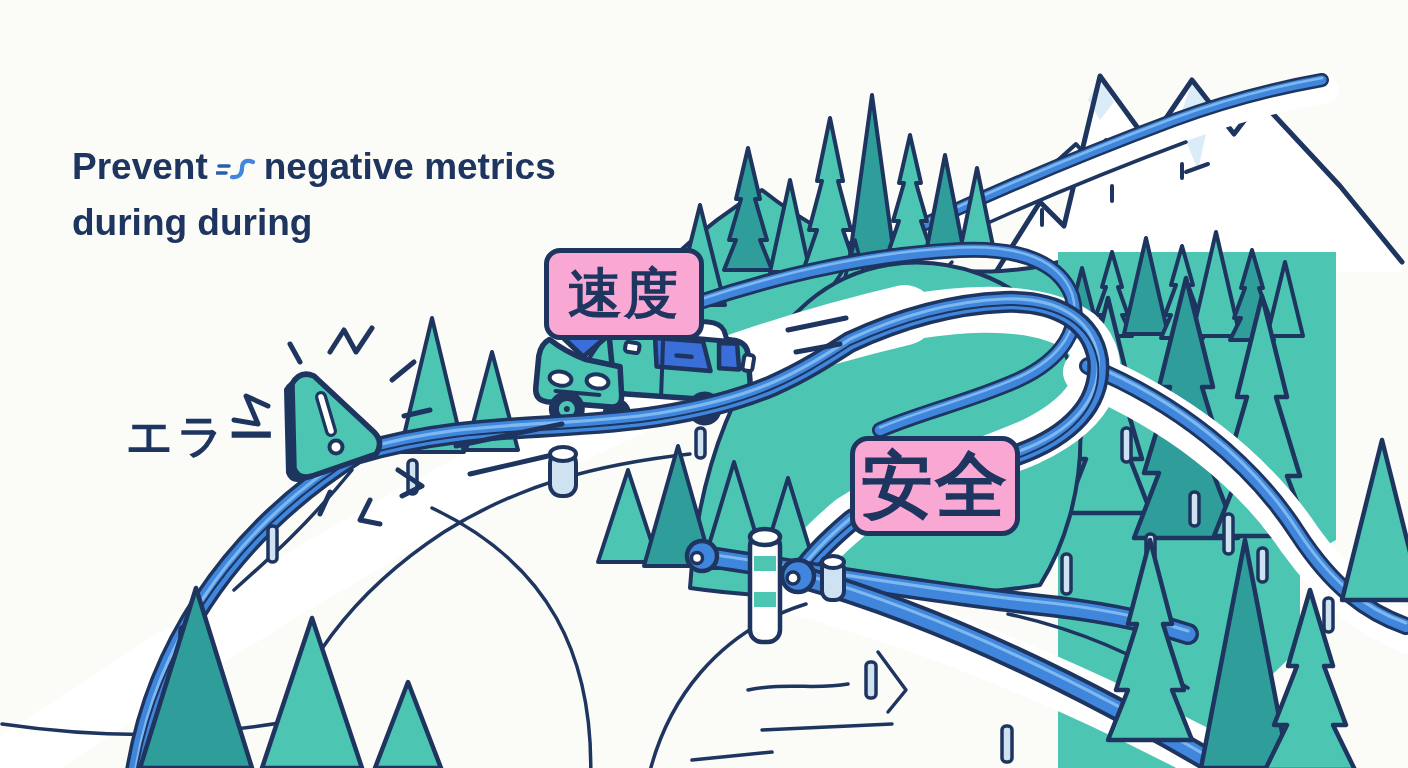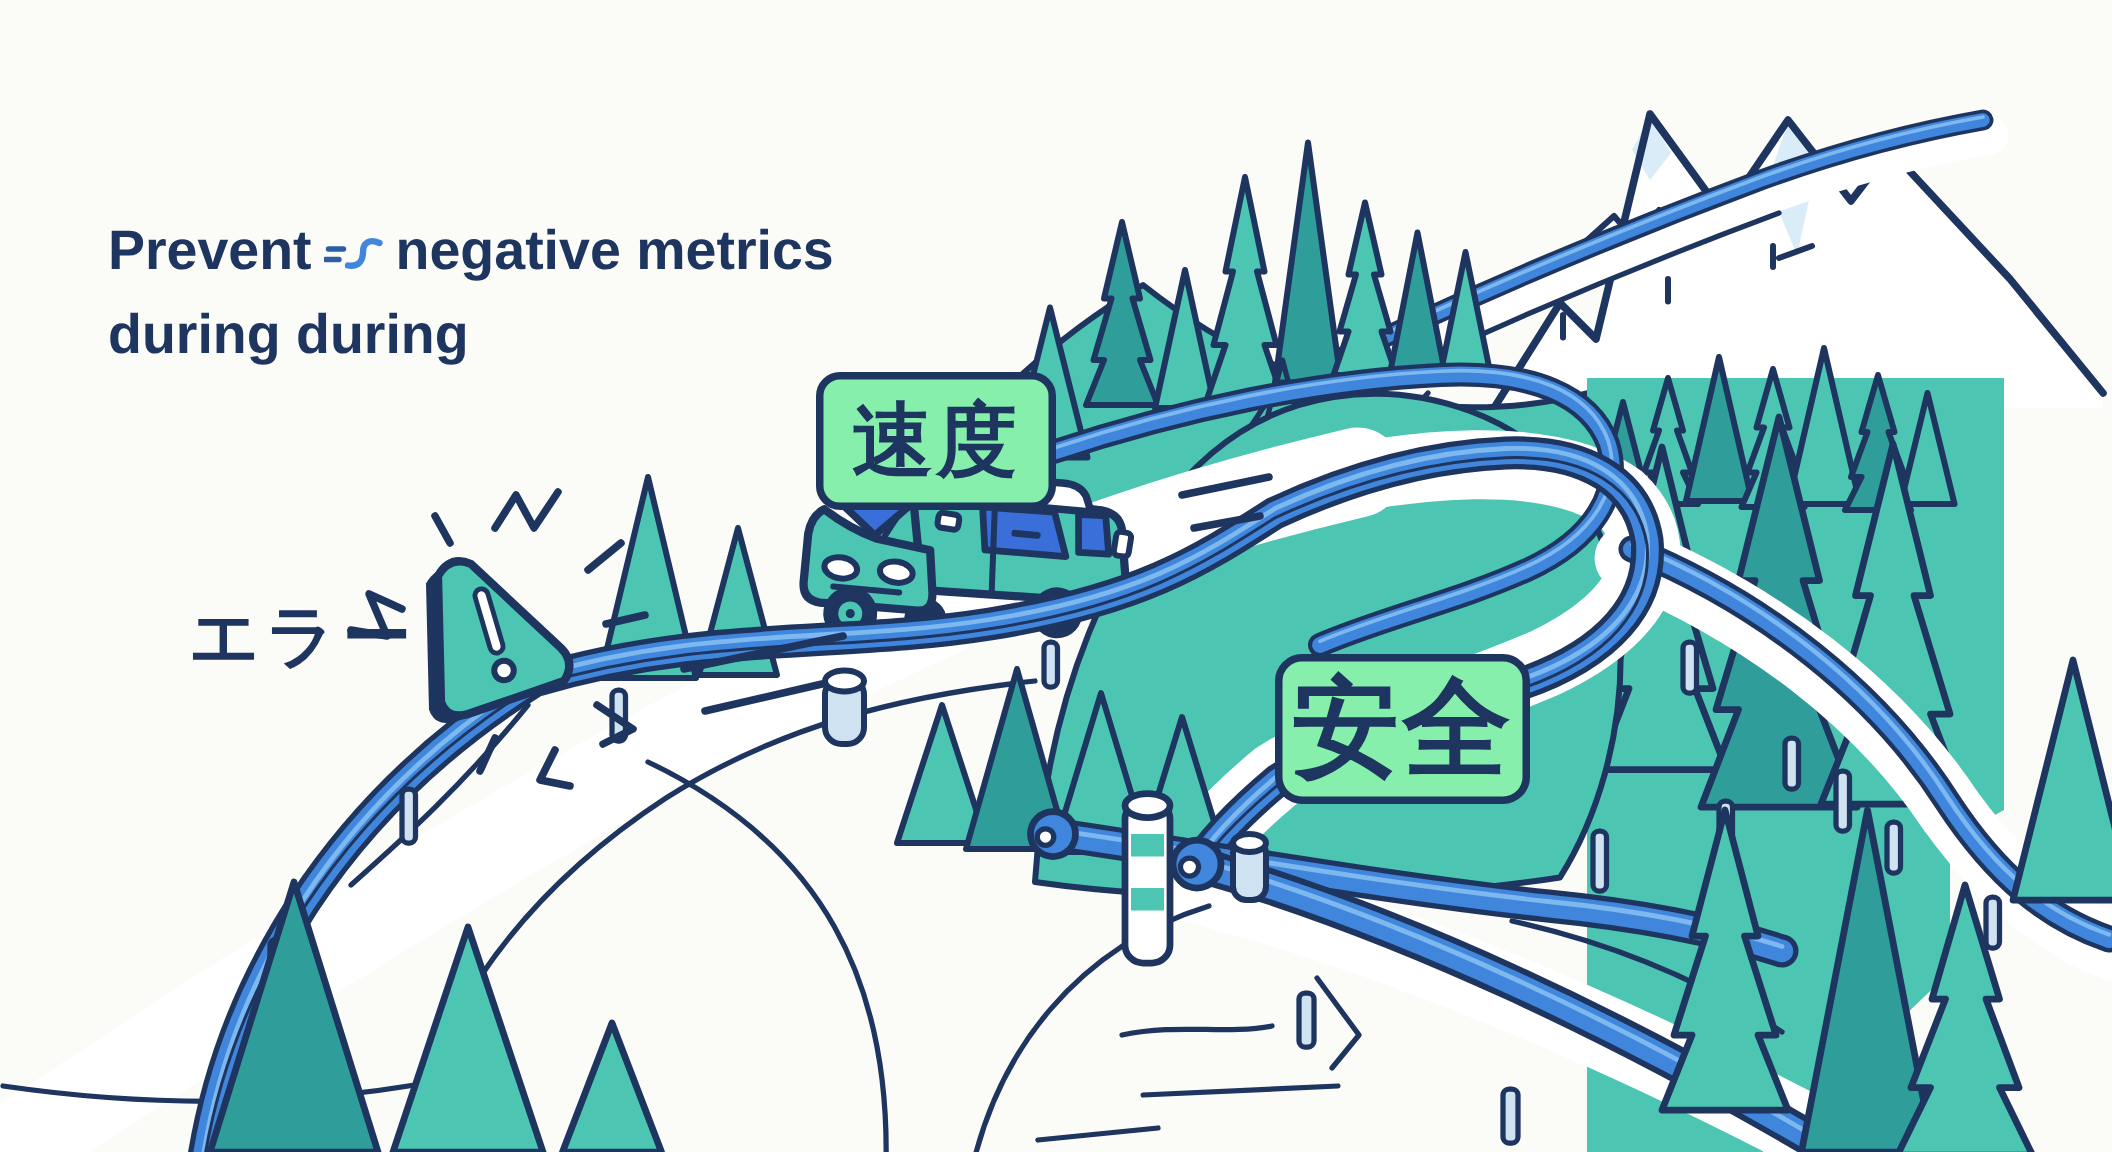--- a/index.html
+++ b/index.html
@@ -25,7 +25,7 @@
   .subtitle{position:absolute;left:72px;top:140px;font-size:37px;font-weight:700;
             color:var(--ink,#1e3560);line-height:53px;width:560px;}
   .subtitle .ic{display:inline-block;vertical-align:-3px;margin:0 8px;}
-  .jp-sign{position:absolute;background:#86efac;border:5px solid var(--ink,#1e3560);
+  .jp-sign{position:absolute;background:#f9a8d4;border:5px solid var(--ink,#1e3560);
            display:flex;align-items:center;justify-content:center;
            color:var(--ink,#1e3560);font-weight:bold;}
   .sign-speed{left:544px;top:248px;width:150px;height:82px;border-radius:16px;font-size:54px;letter-spacing:2px;}

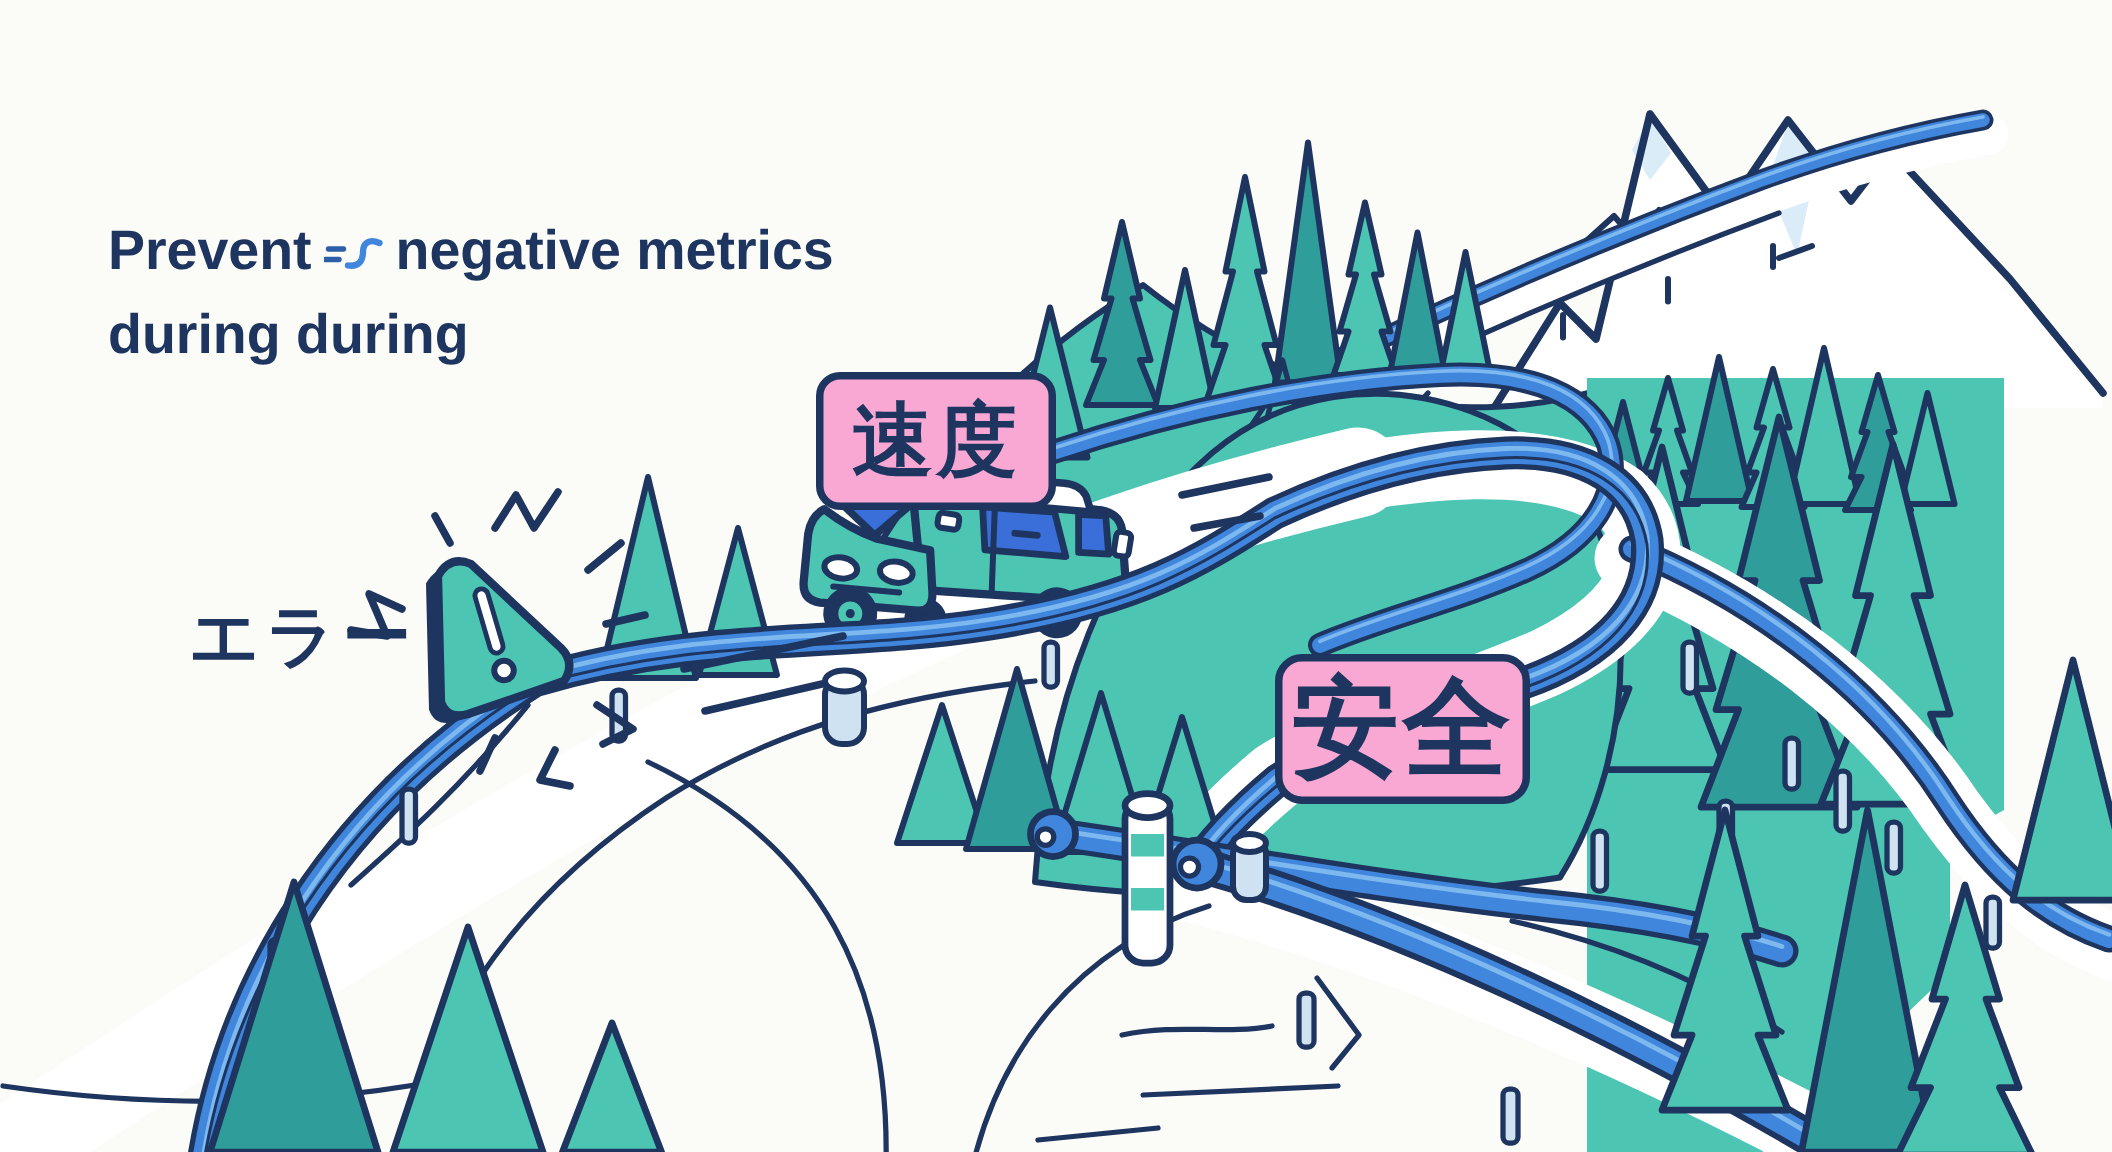--- a/index.html
+++ b/index.html
@@ -30,7 +30,7 @@
            color:var(--ink,#1e3560);font-weight:bold;}
   .sign-speed{left:544px;top:248px;width:150px;height:82px;border-radius:16px;font-size:54px;letter-spacing:2px;}
   .sign-safety{left:850px;top:436px;width:160px;height:90px;border-radius:18px;font-size:72px;letter-spacing:2px;}
-  .label-error{position:absolute;left:126px;top:394px;font-size:46px;font-weight:bold;
+  .label-error{position:absolute;left:126px;top:406px;font-size:46px;font-weight:bold;
                color:var(--ink,#1e3560);letter-spacing:4px;white-space:nowrap;}
 </style>
 </head>

